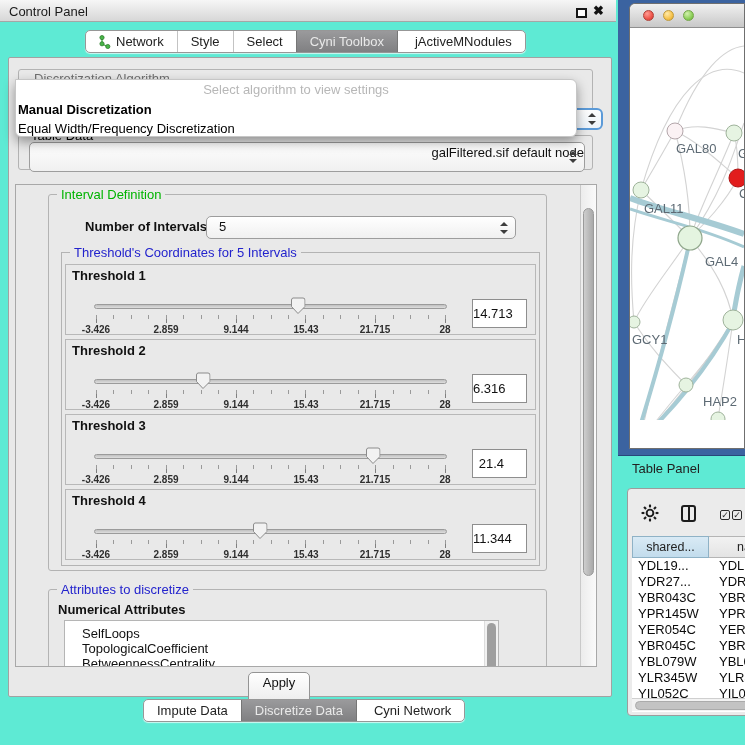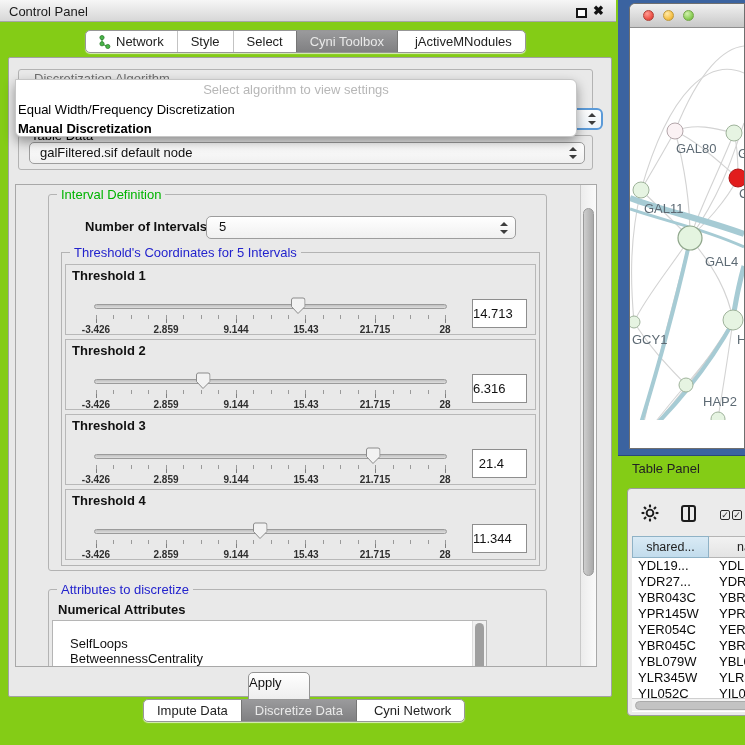--- a/index.html
+++ b/index.html
@@ -5,7 +5,7 @@
   * { margin:0; padding:0; box-sizing:border-box; }
   html,body { width:745px; height:745px; }
   body { font-family:"Liberation Sans", sans-serif; background:#dcdcdc; }
-  .app { position:relative; width:745px; height:745px; background:#84cc16; overflow:hidden; }
+  .app { position:relative; width:745px; height:745px; background:#5eead4; overflow:hidden; }
 
   
   .titlebar { position:absolute; left:0; top:0; width:616px; height:22px;

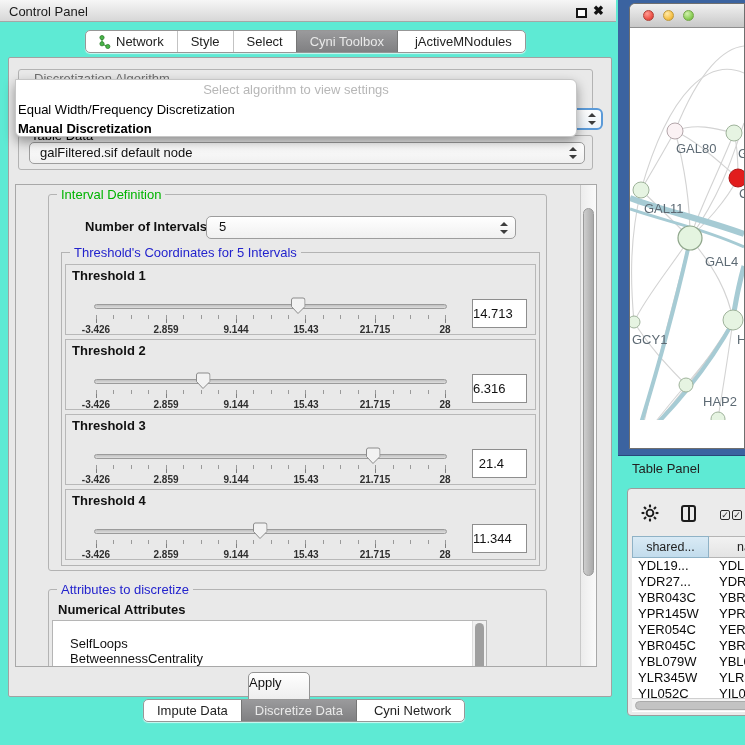--- a/index.html
+++ b/index.html
@@ -311,8 +311,8 @@
 
   <div class="popup">
     <div class="popup-hint">Select algorithm to view settings</div>
+    <div class="popup-item bold">Manual Discretization</div>
     <div class="popup-item">Equal Width/Frequency Discretization</div>
-    <div class="popup-item bold">Manual Discretization</div>
   </div>
 
   <div class="seg seg-bottom">

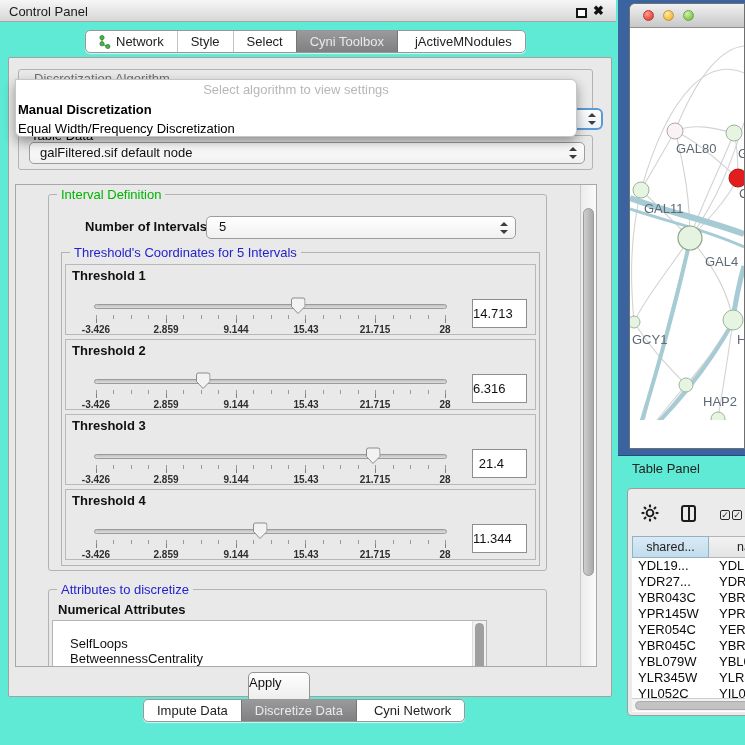--- a/index.html
+++ b/index.html
@@ -58,7 +58,7 @@
 
   
   .td-group { left:9px; top:77px; width:575px; height:35px; }
-  .td-combo { left:10px; top:6px; width:556px; height:22px; }
+  .td-combo { left:10px; top:6px; width:556px; height:30px;text-align:right; }
 
   
   .scrollpane { position:absolute; left:6px; top:126px; width:582px; height:483px;

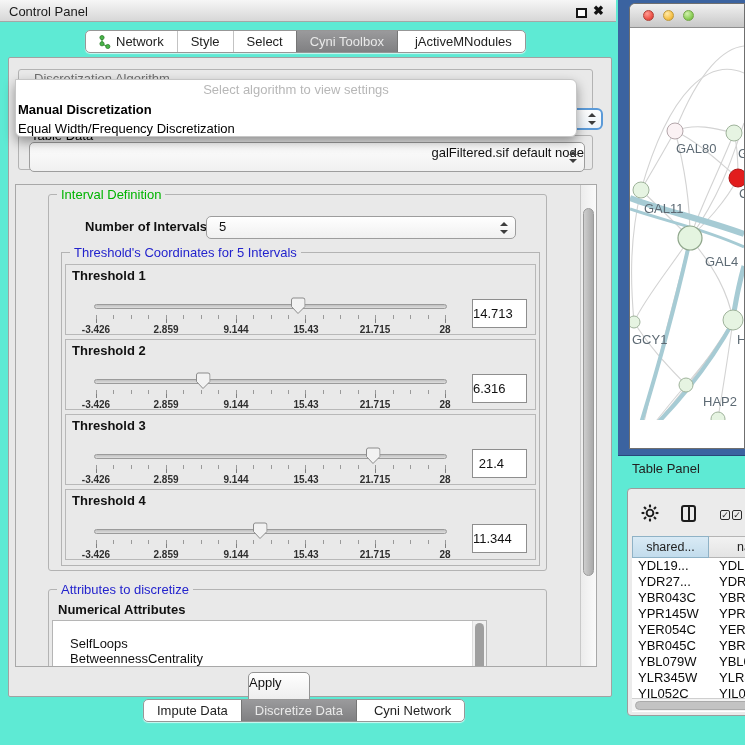--- a/index.html
+++ b/index.html
@@ -91,8 +91,8 @@
   
   .attr-group { left:32px; top:404px; width:499px; height:112px; }
   .attr-sub { position:absolute; left:9px; top:12px; font-size:13px; font-weight:bold; color:#111; }
-  .attr-list { position:absolute; left:3px; top:30px; width:435px; height:62px; background:#fff;
-    border:1px solid #b5b5b5; overflow:hidden; padding-top:15px; }
+  .attr-list { position:absolute; left:15px; top:30px; width:435px; height:62px; background:#fff;
+    border:1px solid #b5b5b5; overflow:hidden; padding-top:5px; }
   .attr-item { font-size:13px; color:#111; line-height:15px; padding-left:17px; white-space:nowrap; }
   .list-sb { position:absolute; right:0; top:0; width:14px; height:100%; background:#f1f1f1; border-left:1px solid #ddd; }
   .list-thumb { position:absolute; left:2px; top:2px; width:9px; height:52px; border-radius:5px; background:#9f9f9f; }

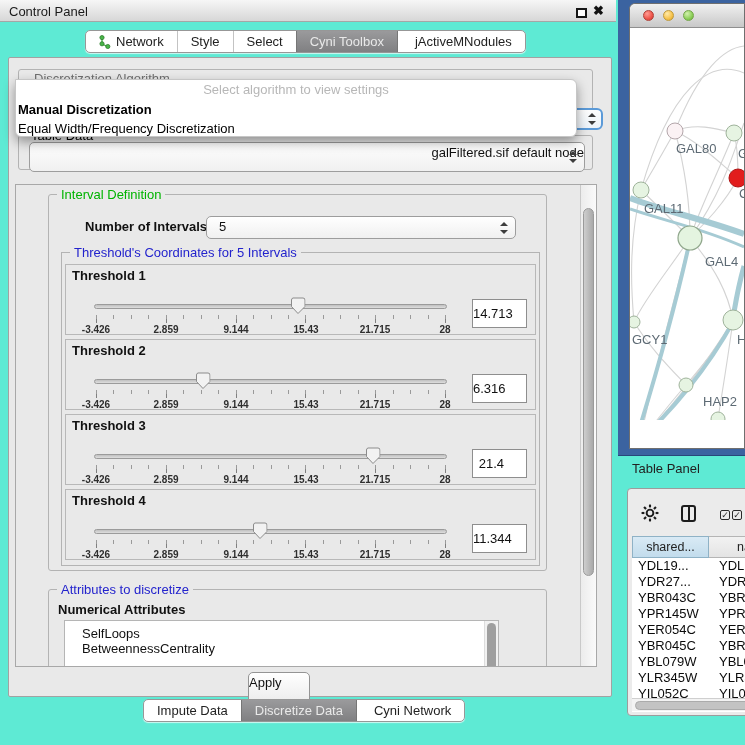--- a/index.html
+++ b/index.html
@@ -294,6 +294,7 @@
         <span class="attr-sub">Numerical Attributes</span>
         <div class="attr-list">
           <div class="attr-item">SelfLoops</div>
+          <div class="attr-item">TopologicalCoefficient</div>
           <div class="attr-item">BetweennessCentrality</div>
           <div class="list-sb">
             <div class="list-thumb"></div>

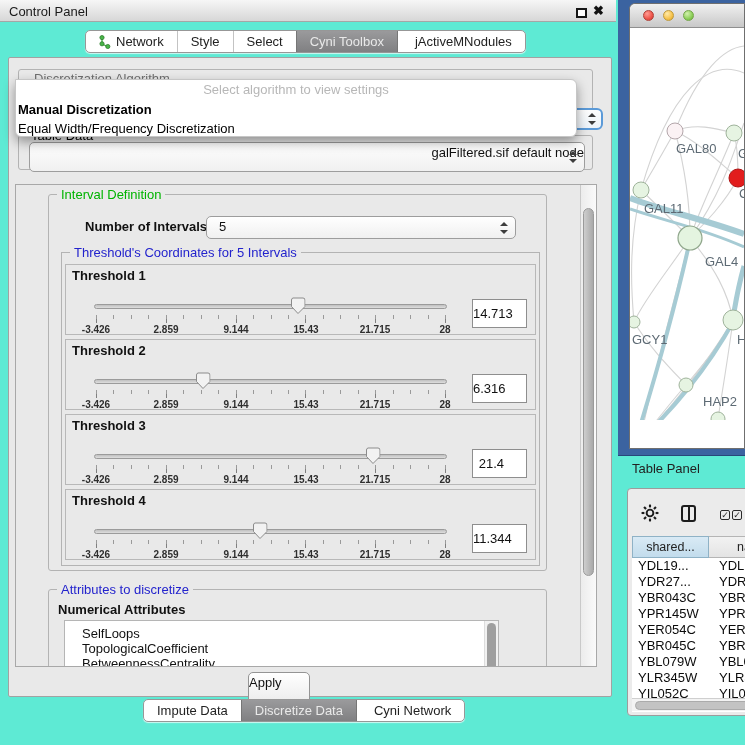--- a/index.html
+++ b/index.html
@@ -99,7 +99,7 @@
 
   .apply-btn { position:absolute; left:239px; top:614px; width:62px; height:33px;
     background:linear-gradient(#ffffff,#ebebeb); border:1px solid #949494; border-radius:5px;
-    font-size:13px; color:#111; text-align:left; line-height:19px; }
+    font-size:13px; color:#111; text-align:center; line-height:19px; }
 
   
   .net-frame { position:absolute; left:618px; top:0; width:127px; height:456px; background:#3b63a0;

